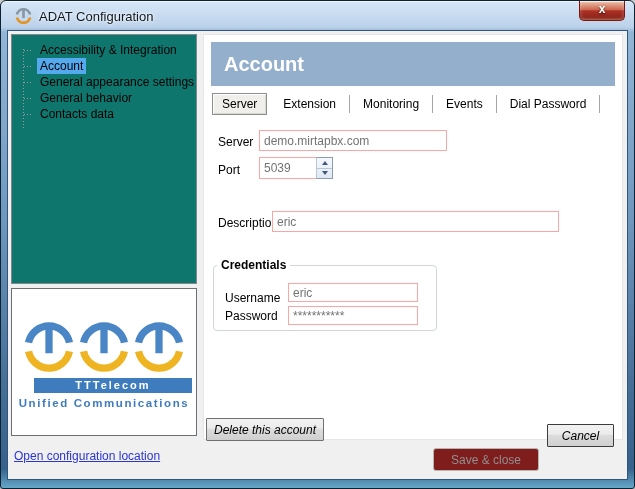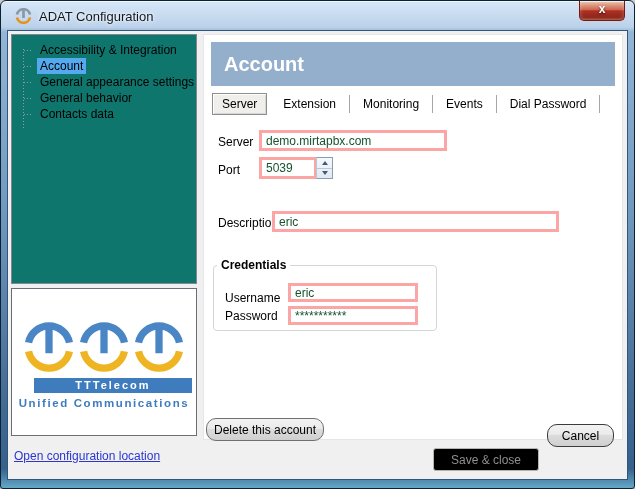--- a/index.html
+++ b/index.html
@@ -61,7 +61,7 @@
   .tab-sep{ width:1px; height:18px; background:#a6a6a6; margin:0 2px; }
 
   .flabel{ position:absolute; font-size:12px; color:#000; }
-  .tbox{ position:absolute; border:3px solid #fca5a5; background:#fff; font-size:12px; padding:2px 4px; font-family:"Liberation Sans",sans-serif; color:#14532d; outline:none; }
+  .tbox{ position:absolute; border:1px solid #fca5a5; background:#fff; font-size:12px; padding:2px 4px; font-family:"Liberation Sans",sans-serif; color:#737373; outline:none; }
 
   .spinner{ position:absolute; left:112px; top:122px; width:17px; height:22px; border:1px solid #8a9cb2; border-left:1px solid #b9c6d4;
     background:linear-gradient(180deg,#f6f9fc,#dfe9f3); display:flex; flex-direction:column; }

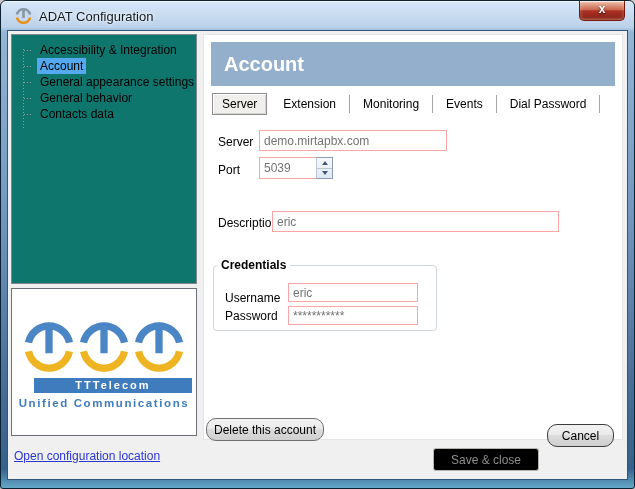--- a/index.html
+++ b/index.html
@@ -74,9 +74,10 @@
   .legend{ position:absolute; top:-8px; left:3px; background:#fff; padding:0 4px; font-size:12px; font-weight:700; }
 
   .btn{
-    border:1px solid #707070; border-radius:10px; font-size:12px; color:#000; text-align:center; cursor:pointer;
+    border:1px solid #707070; border-radius:1px; font-size:12px; color:#000; text-align:center; cursor:pointer;
     background:linear-gradient(180deg,#f2f2f2 0,#ebebeb 45%,#dddddd 46%,#cfcfcf 100%);
     font-family:"Liberation Sans",sans-serif;
+    font-style:italic;
   }
   .delete-btn{ position:absolute; left:2px; top:383px; width:118px; height:23px; }
   .save-btn{ position:absolute; left:425px; top:417px; width:106px; height:23px; border:1px solid #b8b5b0; border-radius:3px;

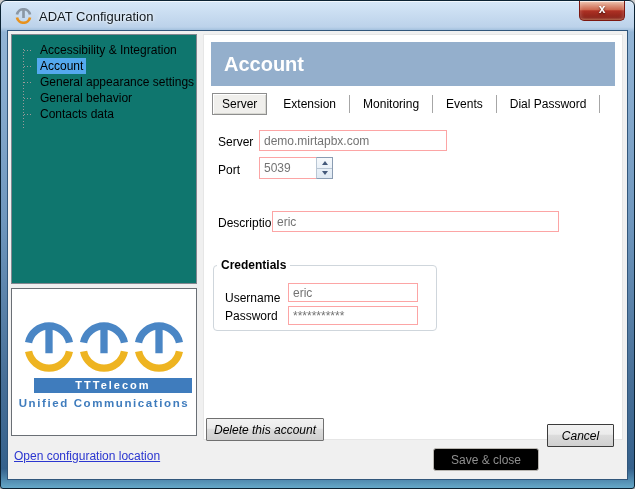--- a/index.html
+++ b/index.html
@@ -81,7 +81,7 @@
   }
   .delete-btn{ position:absolute; left:2px; top:383px; width:118px; height:23px; }
   .save-btn{ position:absolute; left:425px; top:417px; width:106px; height:23px; border:1px solid #b8b5b0; border-radius:3px;
-    background:#000000; color:#8f8f8f; font-size:12px; text-align:center; cursor:default; font-family:"Liberation Sans",sans-serif; }
+    background:#7f1d1d; color:#8f8f8f; font-size:12px; text-align:center; cursor:default; font-family:"Liberation Sans",sans-serif; }
   .cancel-btn{ position:absolute; left:539px; top:393px; width:67px; height:23px; border-color:#3c3c3c; }
 
   .link{ position:absolute; left:6px; top:418px; font-size:12px; color:#2b36d0; text-decoration:underline; cursor:pointer;text-align:center; }

